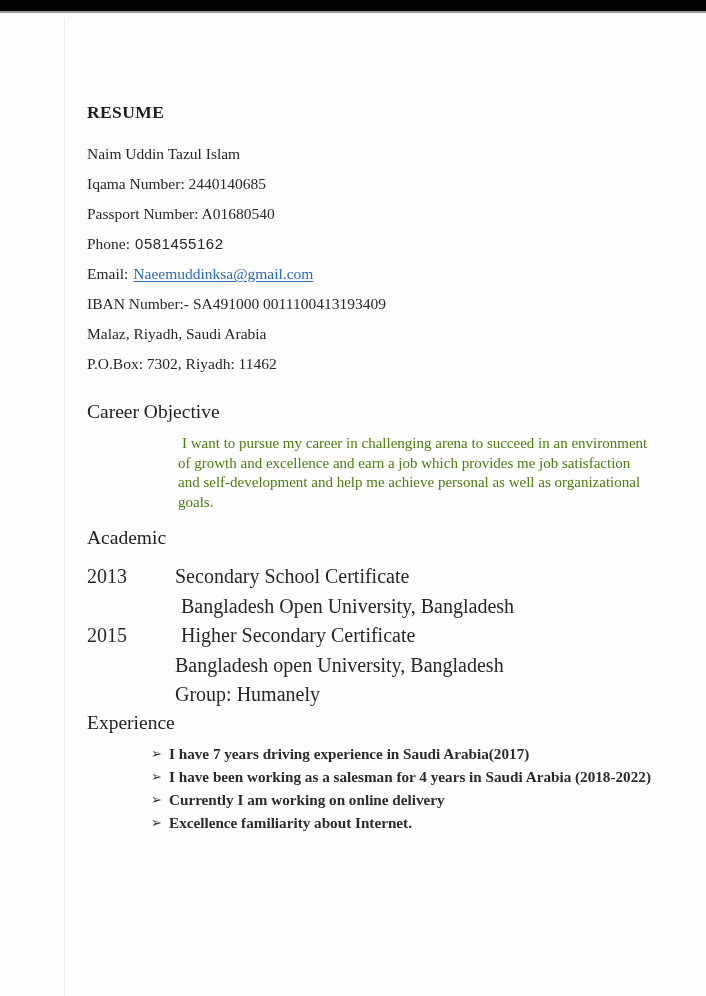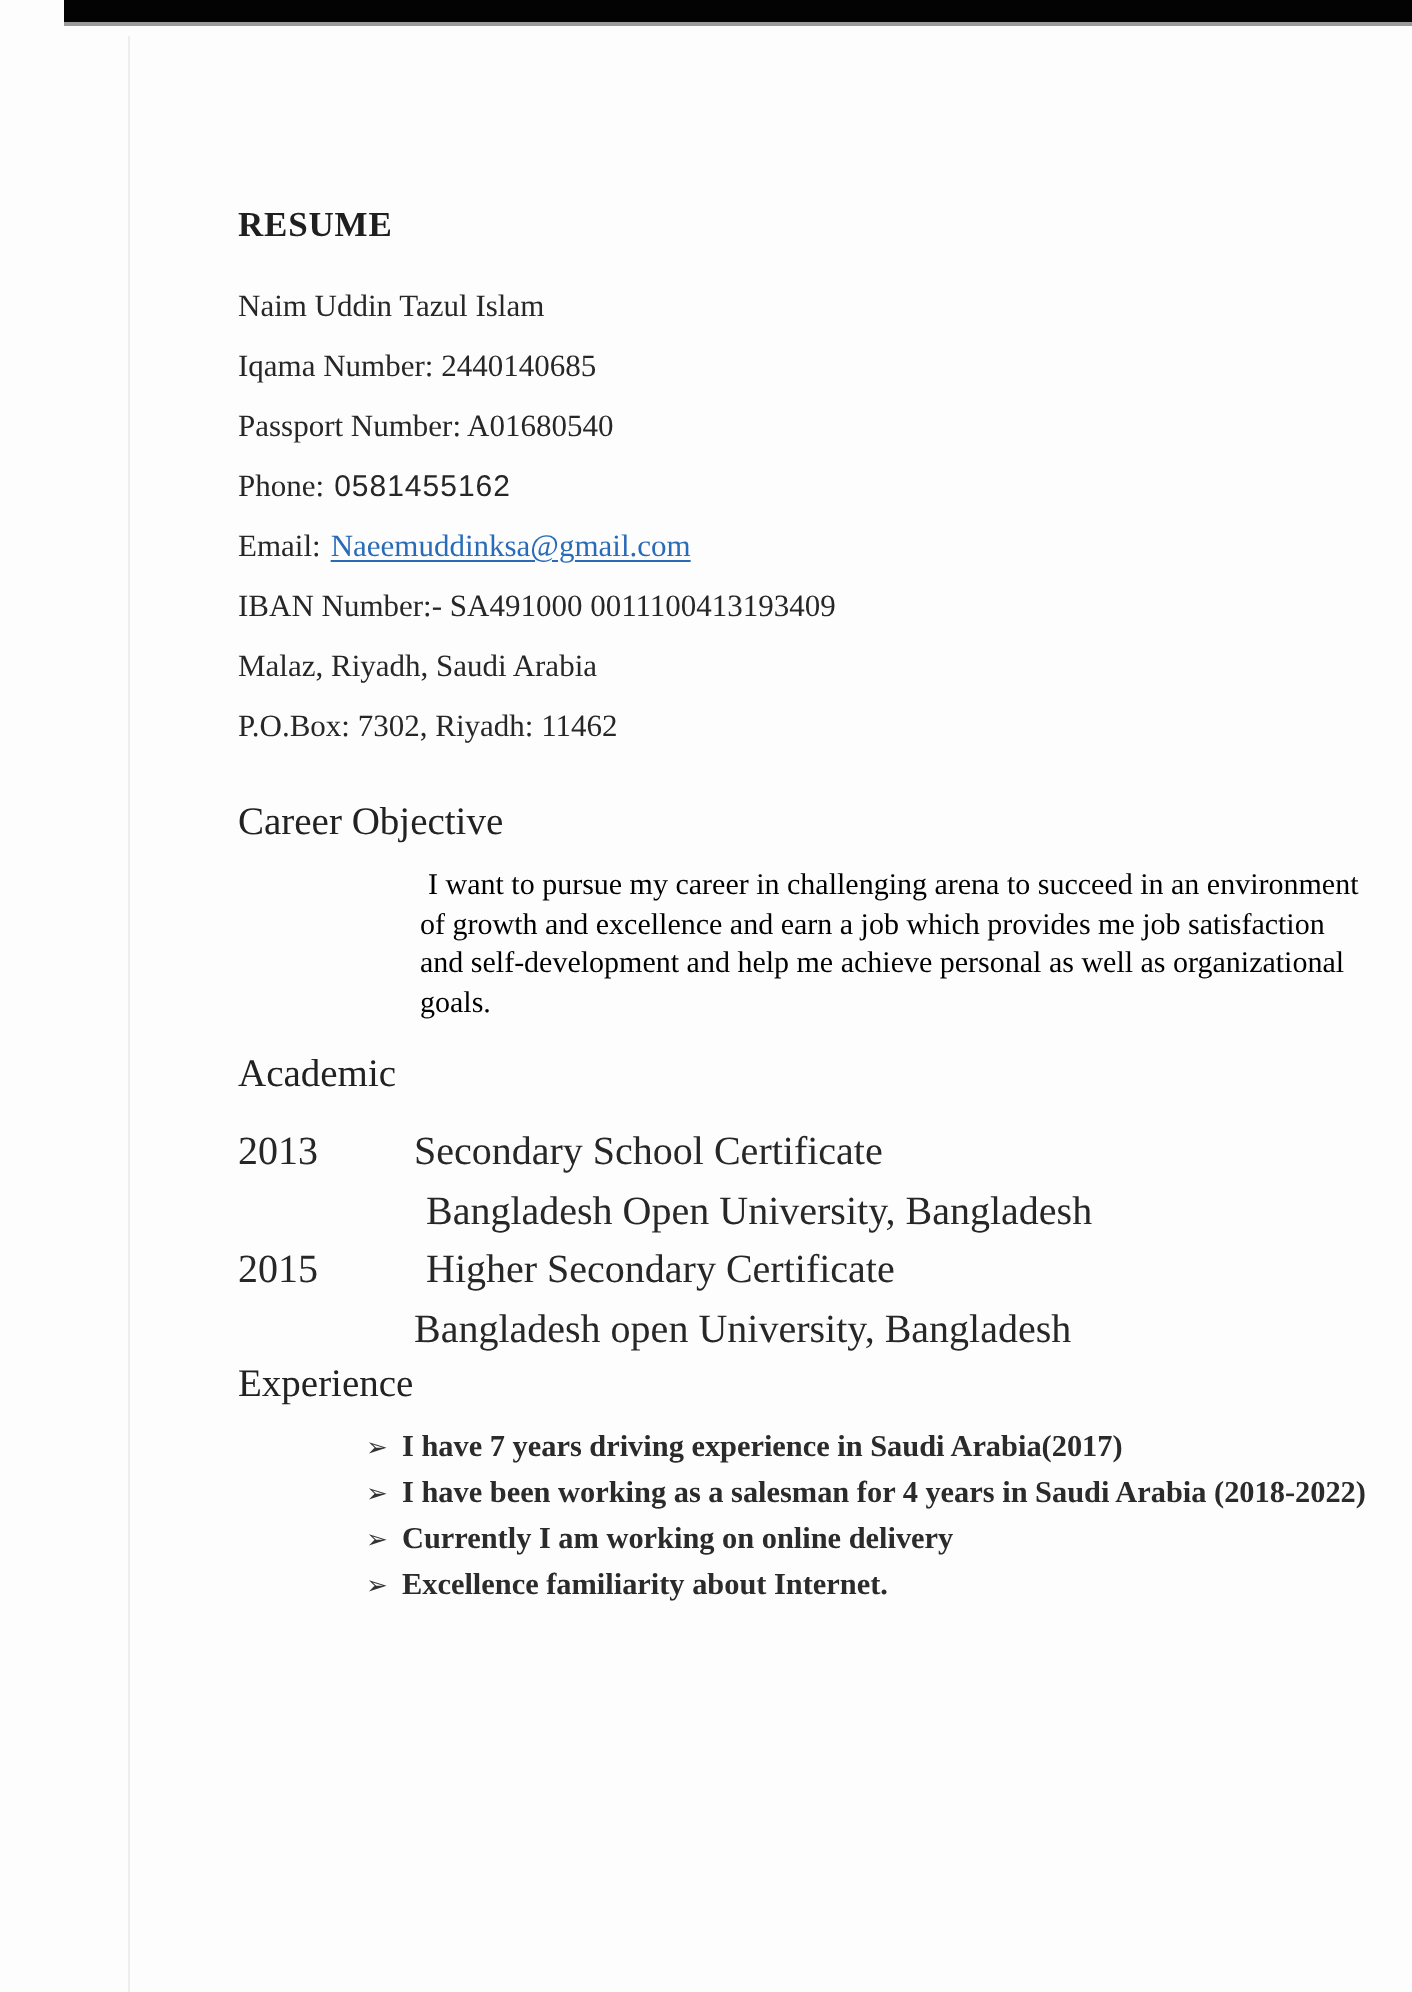--- a/index.html
+++ b/index.html
@@ -12,7 +12,6 @@
     overflow: hidden;
     font-family: "Liberation Serif", "DejaVu Serif", serif;
     color: #272727;
-    padding-left: 32px;
   }
   .top-bar {
     width: 100%;

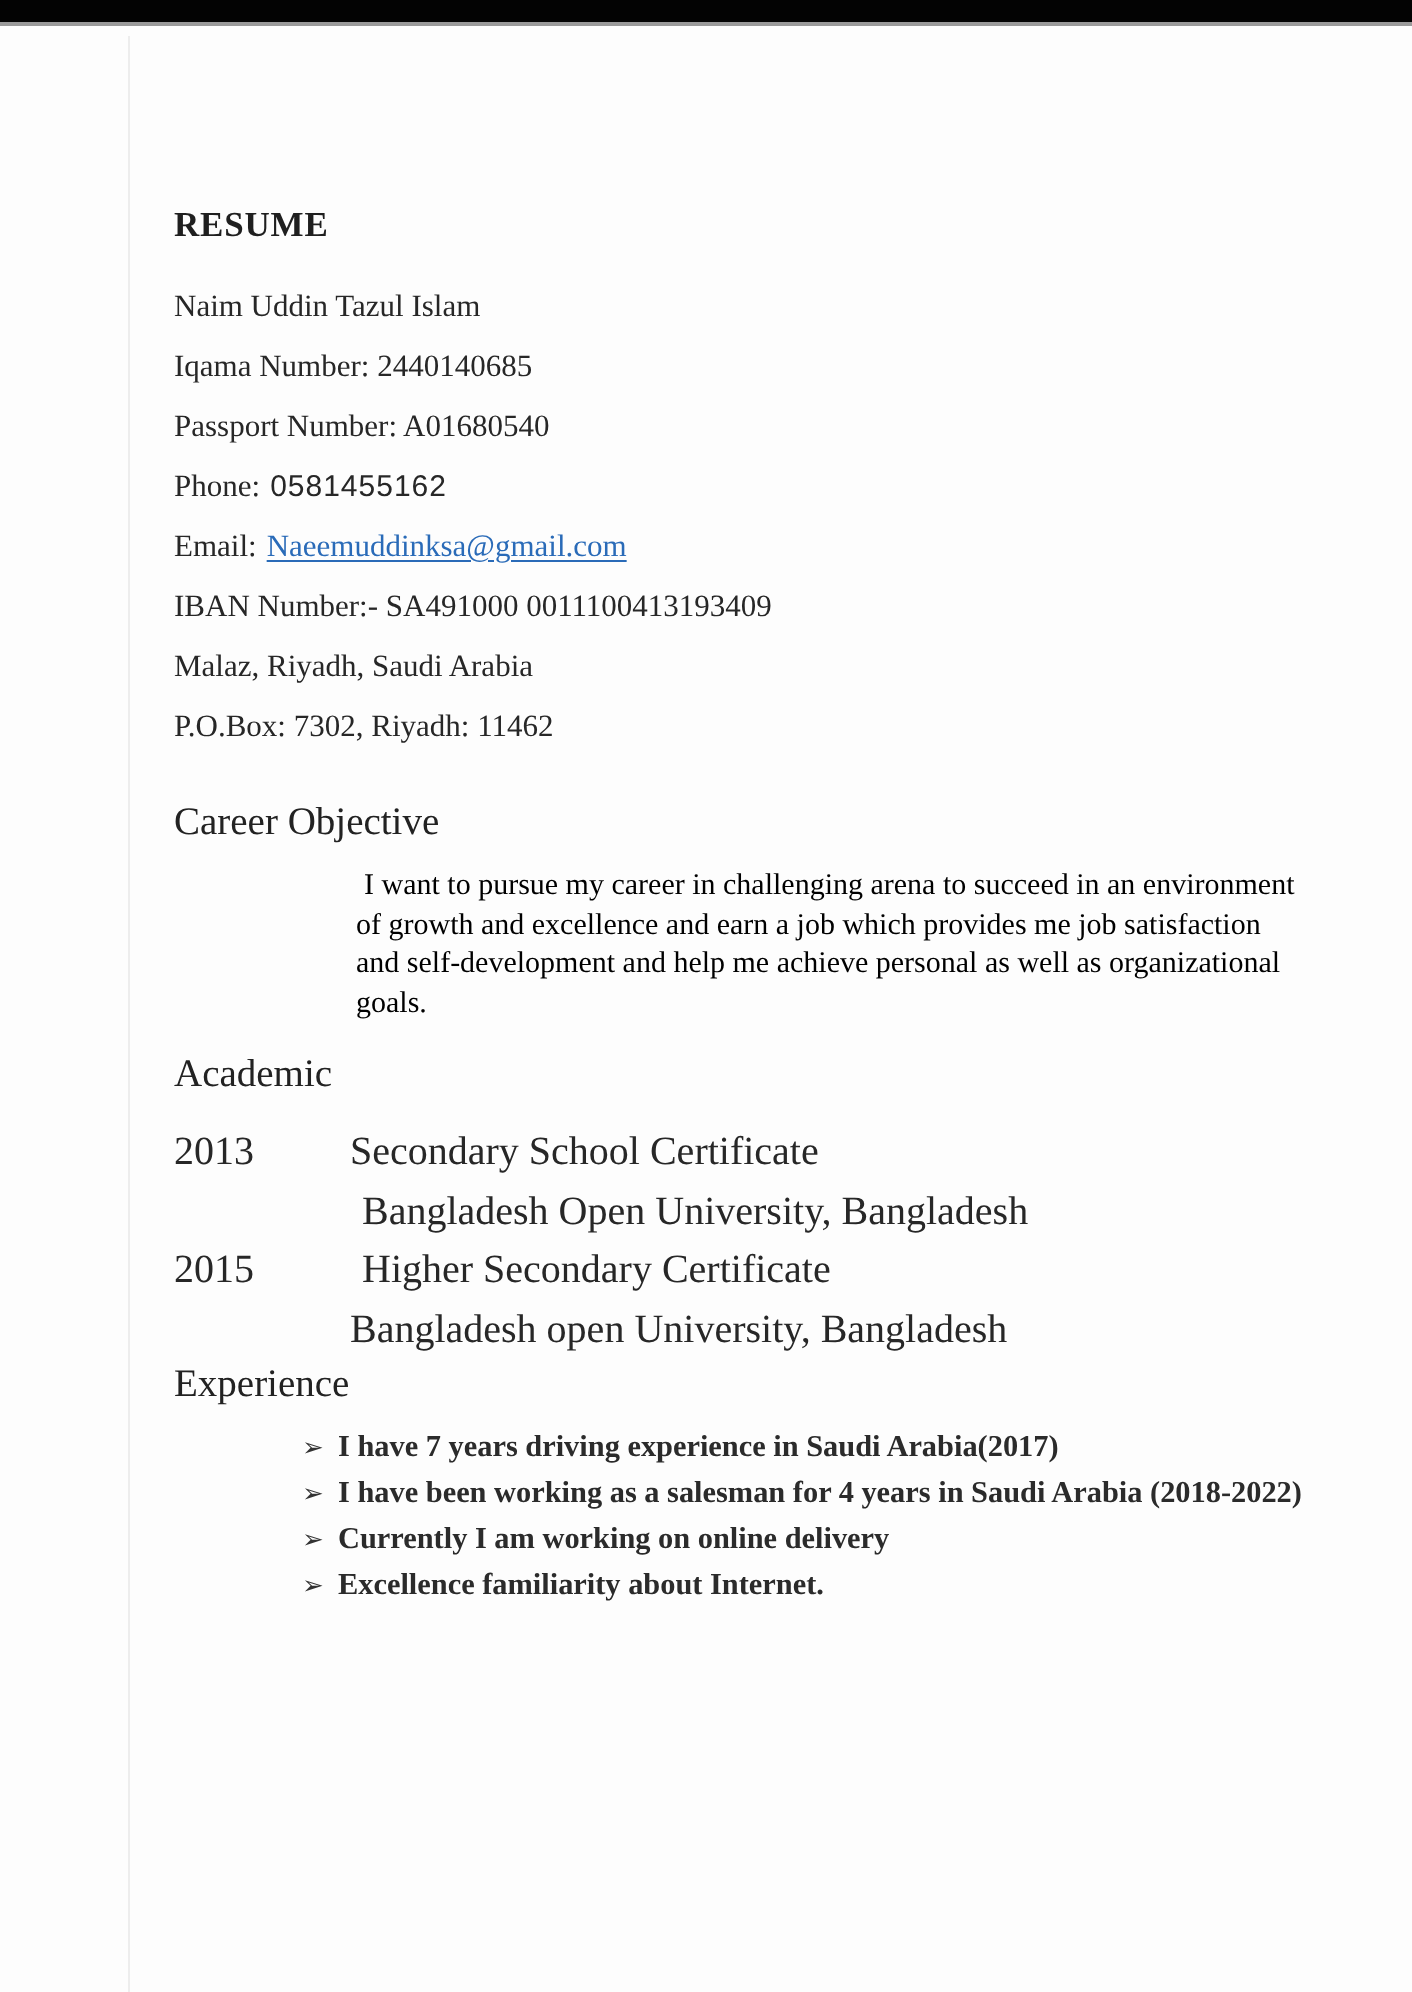--- a/index.html
+++ b/index.html
@@ -72,7 +72,7 @@
     font-size: 15px;
     line-height: 19.5px;
     text-indent: 4px;
-    color: #000000;
+    color: #4d7c0f;
   }
   .academic-rows { margin-top: 11px; }
   .academic-row {

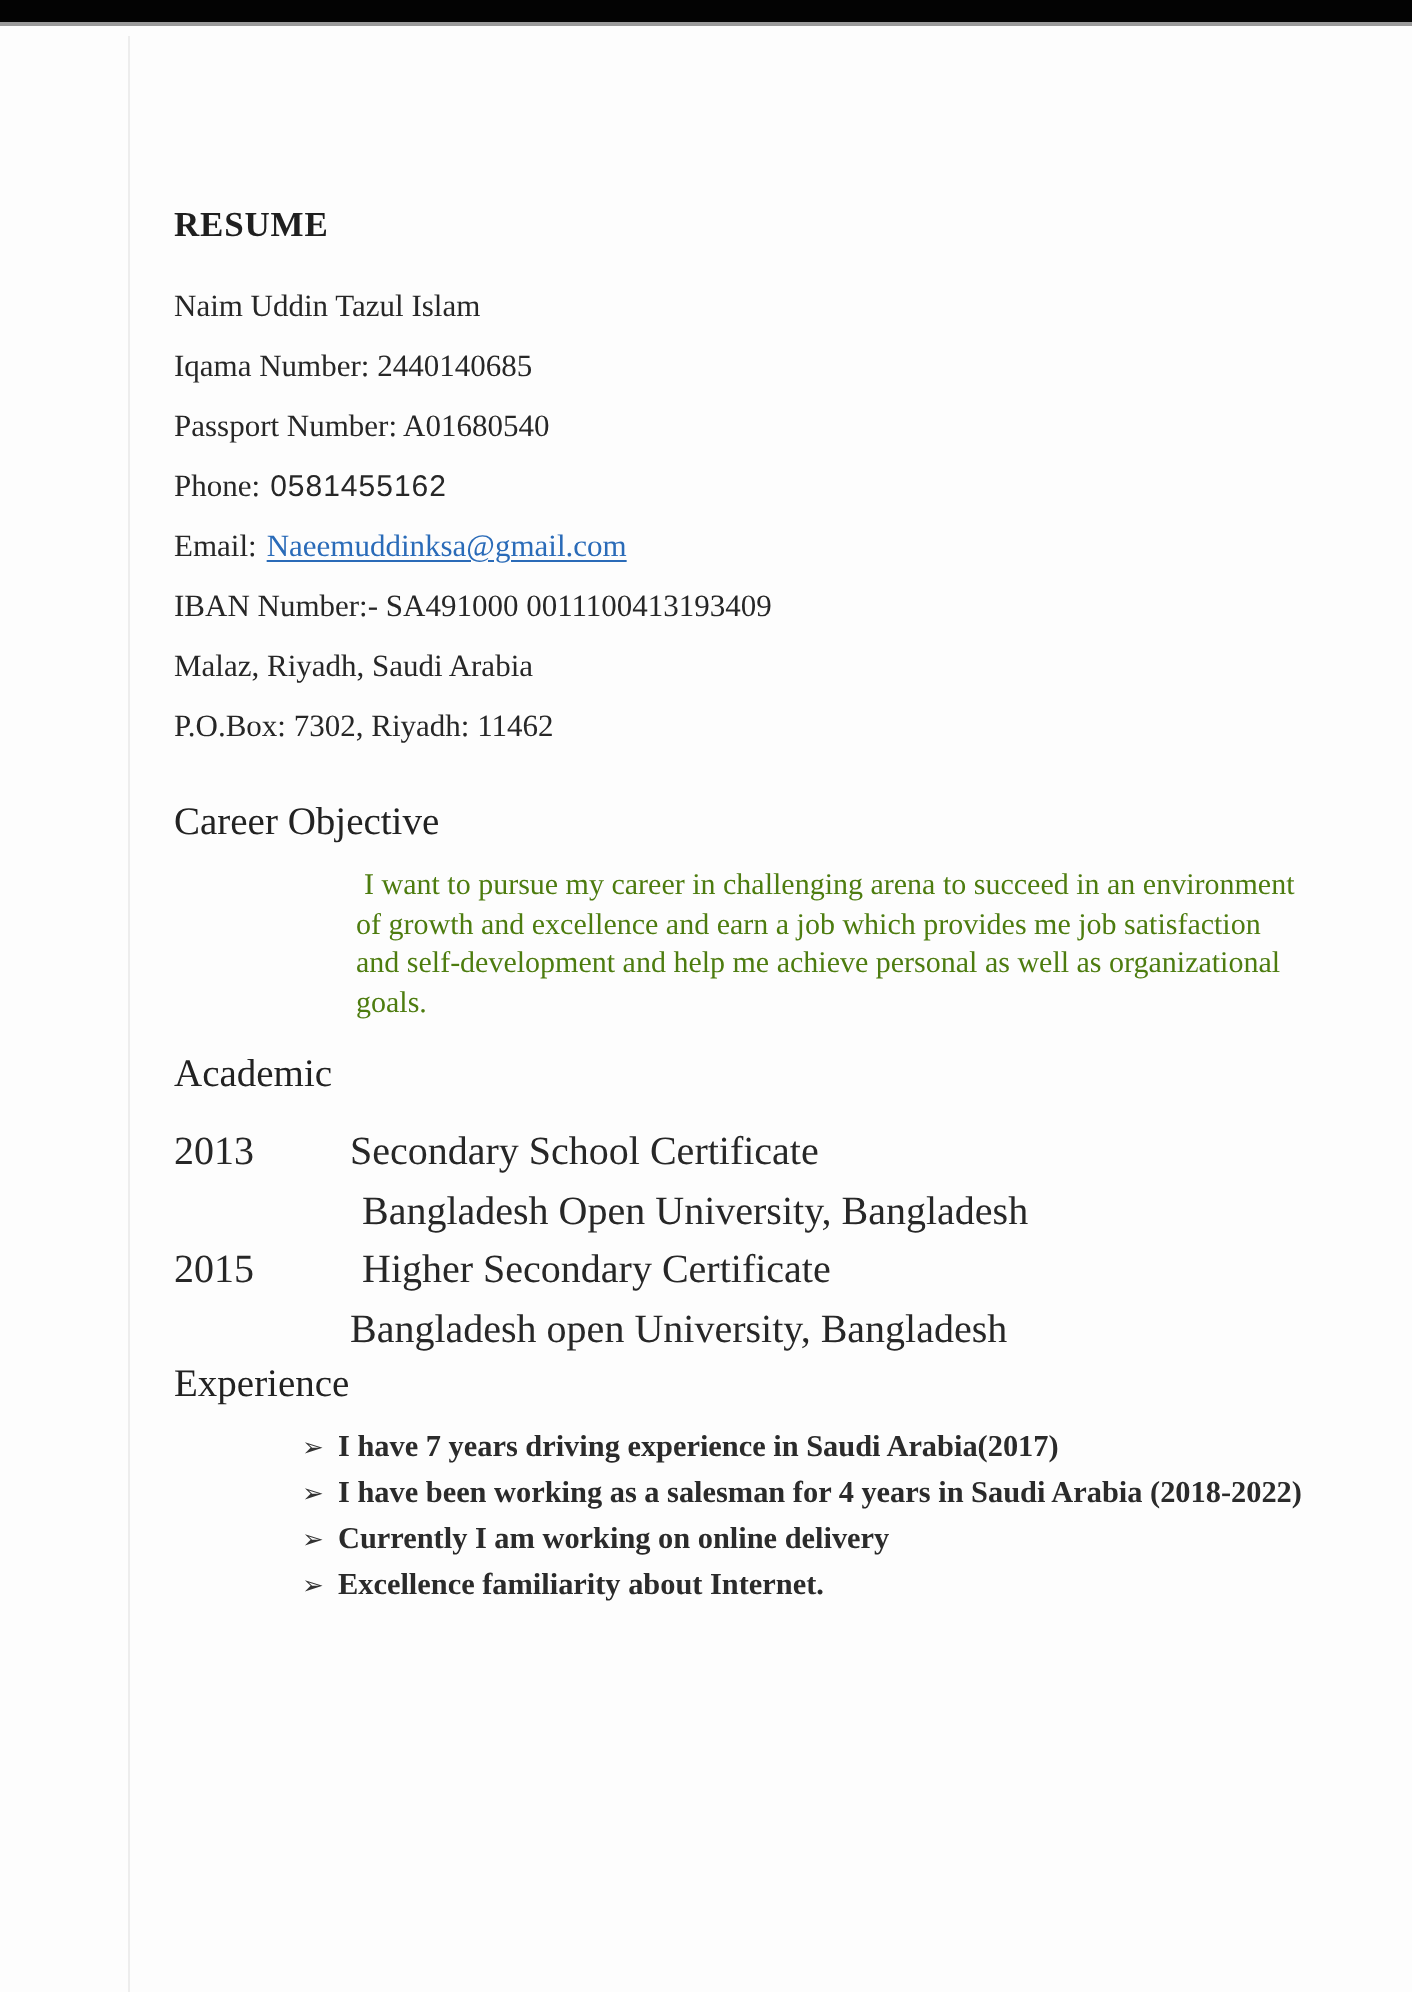--- a/index.html
+++ b/index.html
@@ -148,6 +148,10 @@
         <div class="academic-year"></div>
         <div class="academic-text">Bangladesh open University, Bangladesh</div>
       </div>
+      <div class="academic-row">
+        <div class="academic-year"></div>
+        <div class="academic-text">Group: Humanely</div>
+      </div>
     </div>
 
     <h2 class="section-heading heading-experience">Experience</h2>

